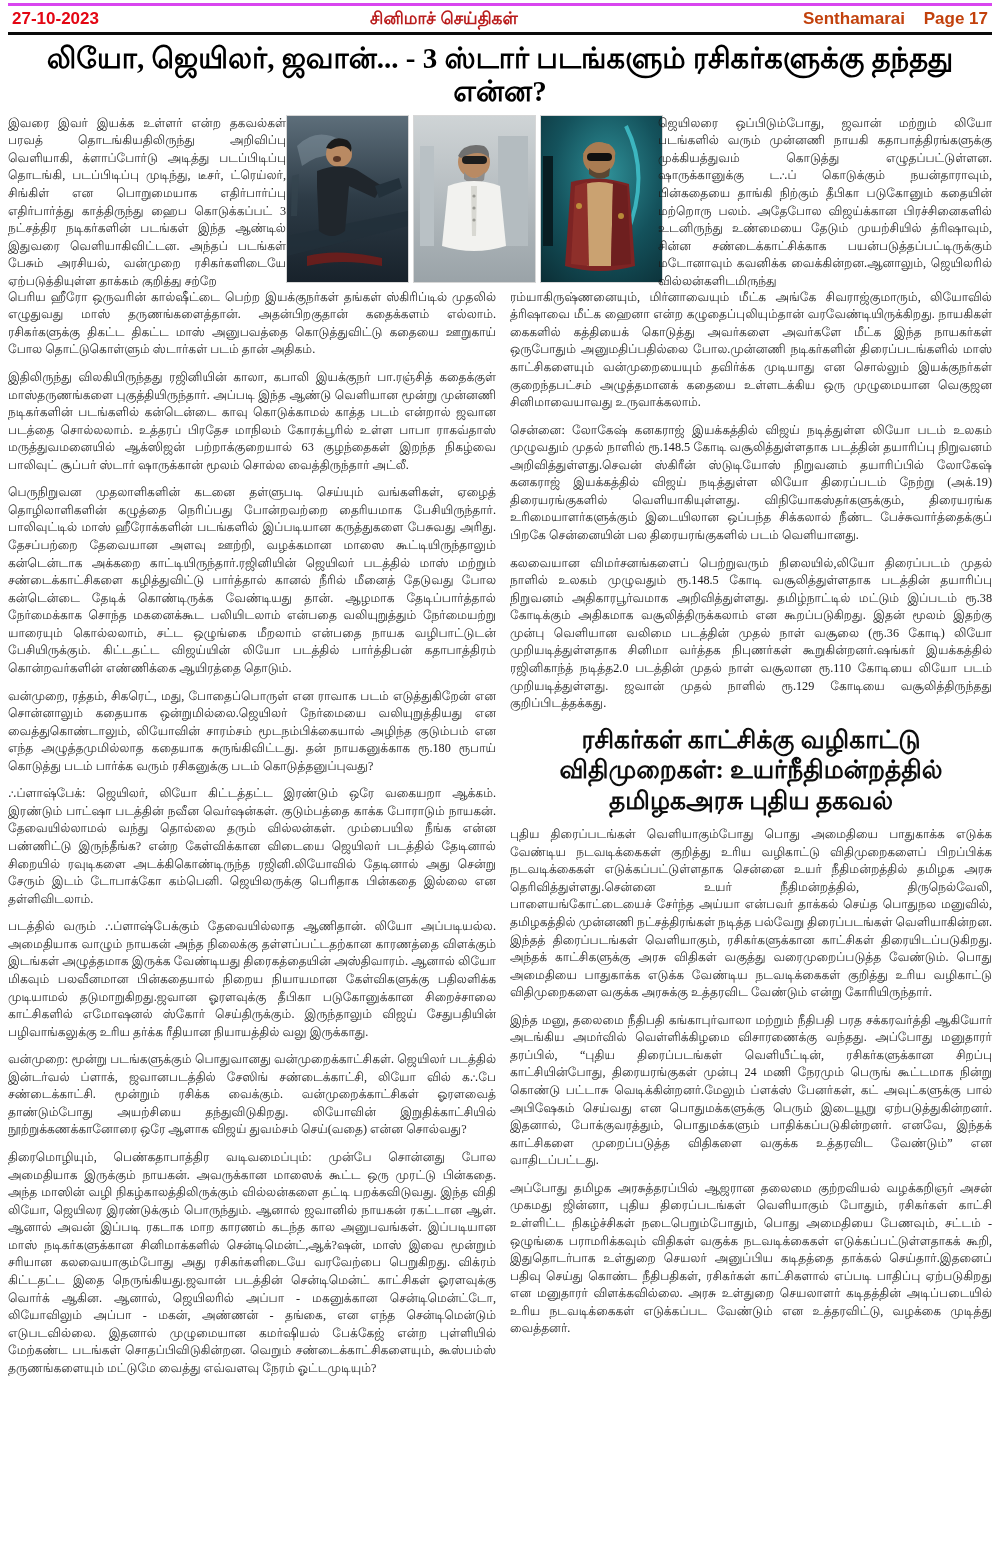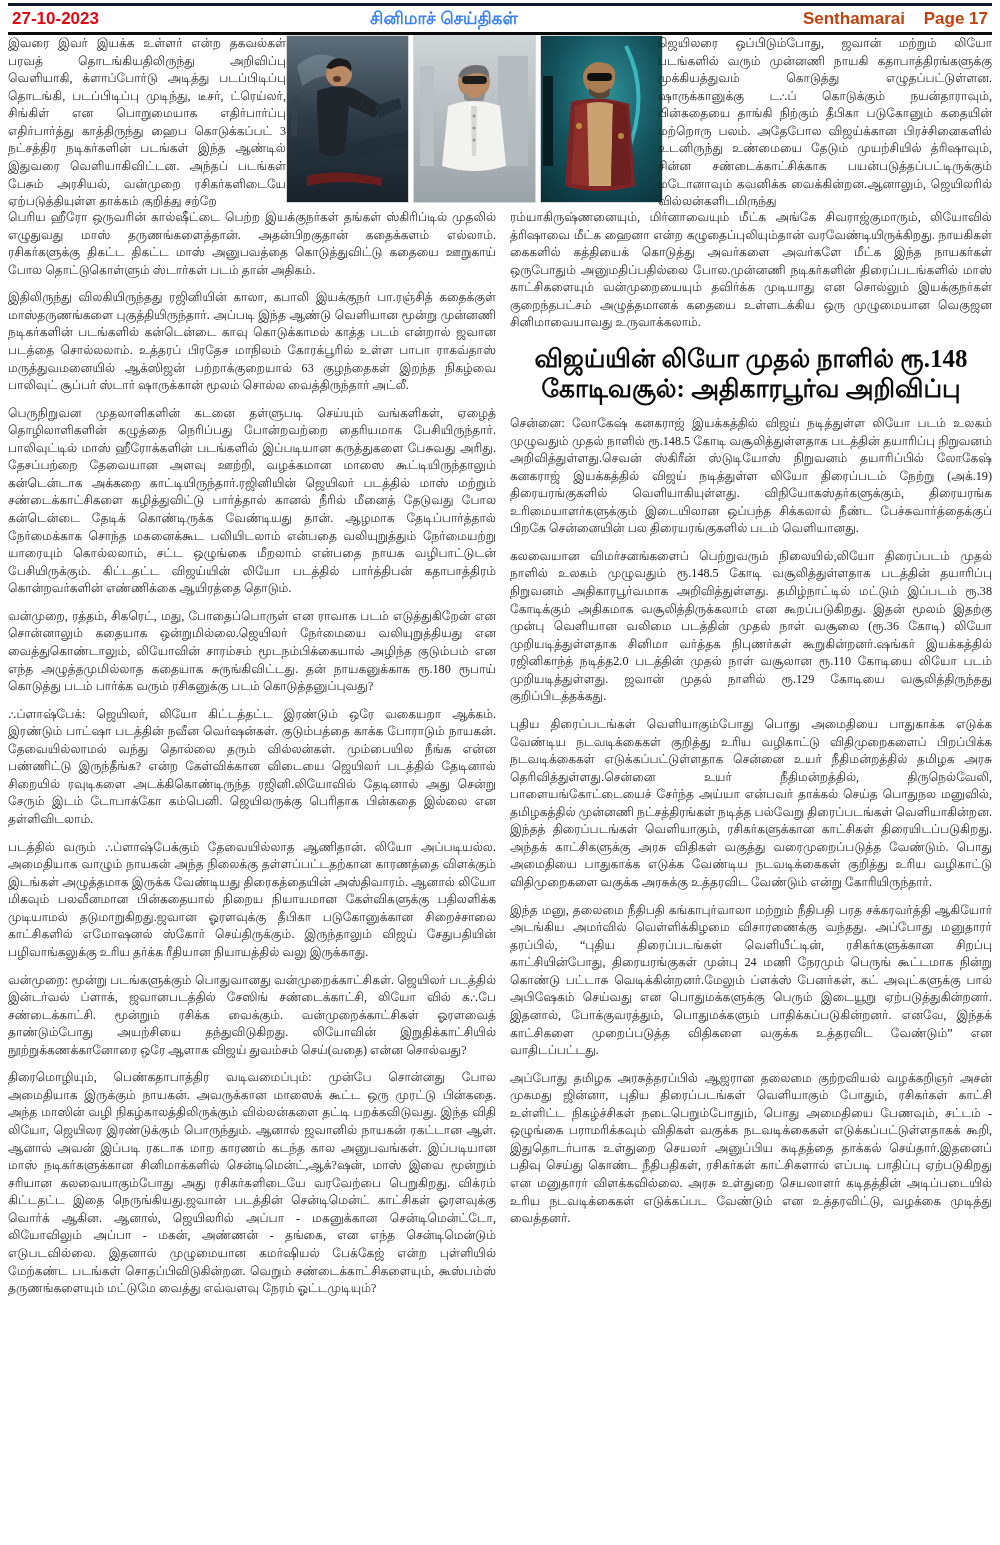--- a/index.html
+++ b/index.html
@@ -12,7 +12,7 @@
   
   .masthead{
     display:flex;justify-content:space-between;align-items:center;
-    border-top:3px solid #0f172a;border-bottom:3px solid #0a0a0a;
+    border-top:3px solid #d946ef;border-bottom:3px solid #0a0a0a;
     margin-top:3px;padding:1px 4px;height:24px;
     font-family:"Liberation Sans","DejaVu Sans",sans-serif;
     font-weight:bold;font-size:17px;

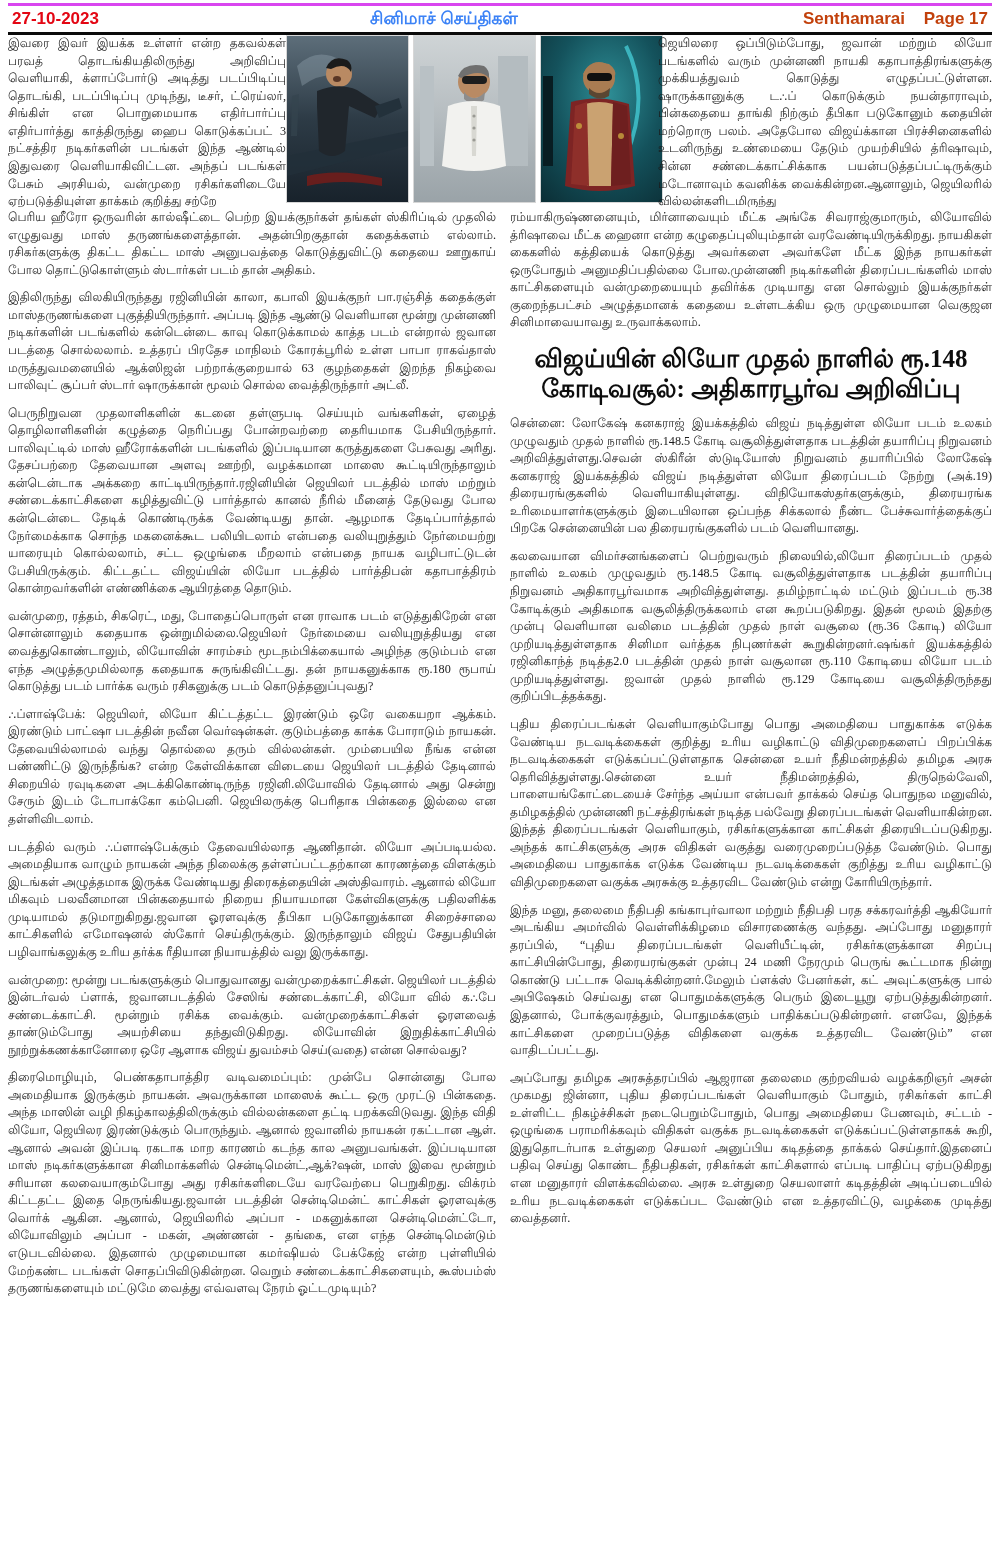--- a/index.html
+++ b/index.html
@@ -18,7 +18,7 @@
     font-weight:bold;font-size:17px;
   }
   .masthead .date{color:#e30613;}
-  .masthead .section{color:#3b82f6;}
+  .masthead .section{color:#b91c1c;}
   .masthead .paper{color:#c2410c;}
   .masthead .paper span{margin-left:14px;}
   

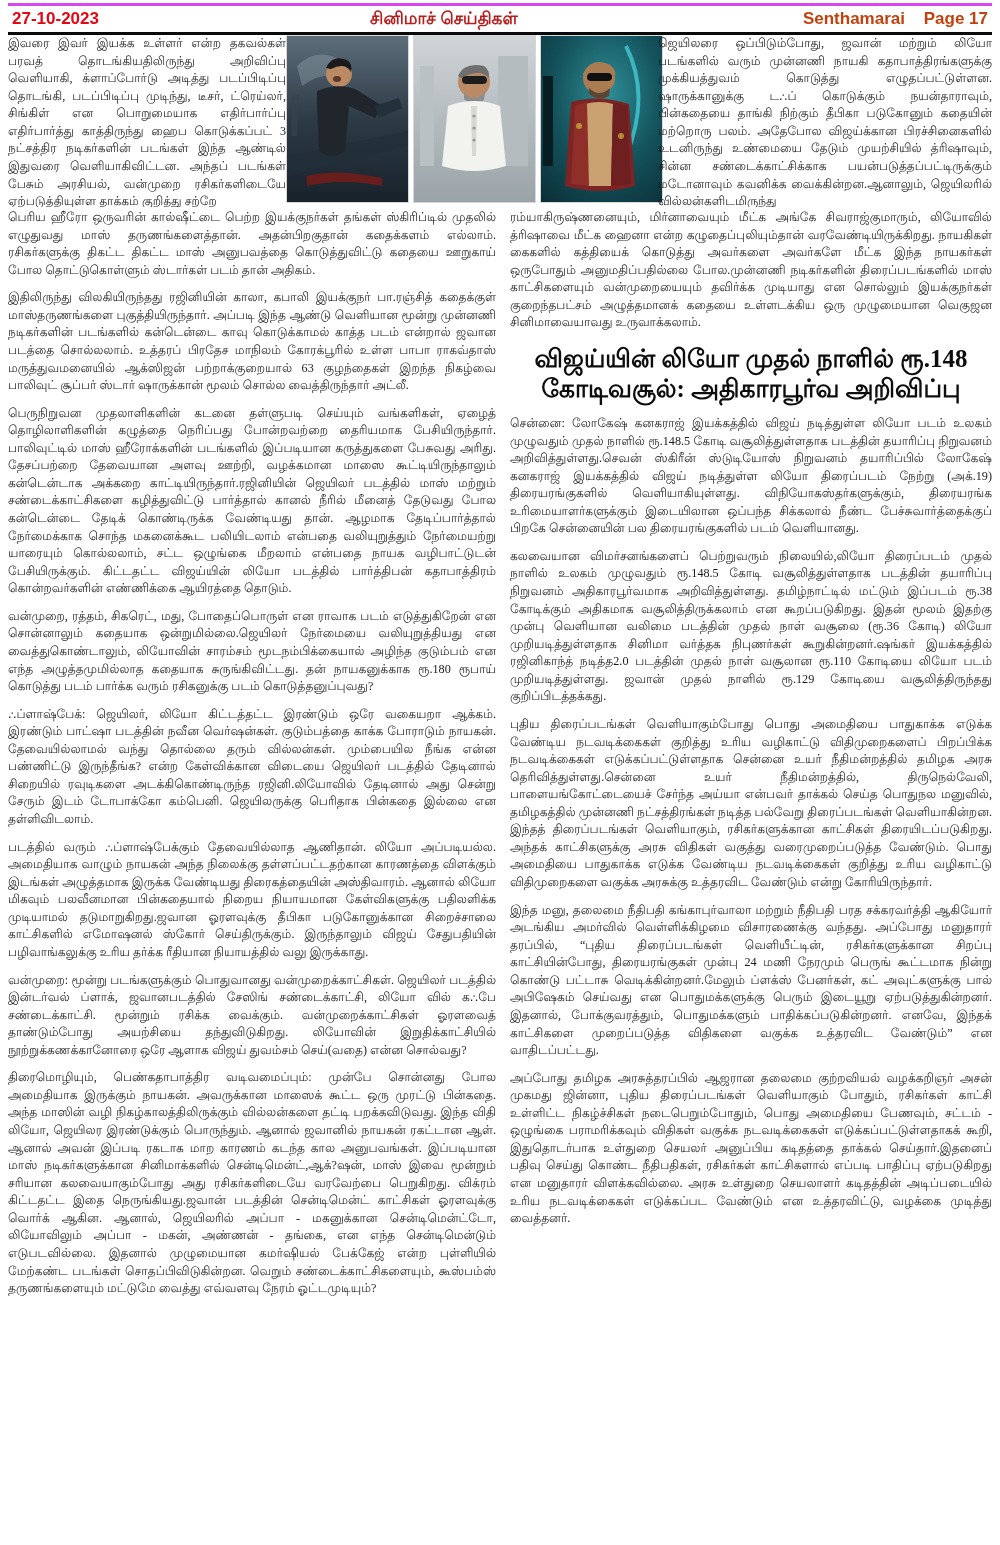--- a/index.html
+++ b/index.html
@@ -65,6 +65,7 @@
     </span>
   </div>
 
+  <div class="main-headline">லியோ, ஜெயிலர், ஜவான்... - 3 ஸ்டார் படங்களும் ரசிகர்களுக்கு தந்தது என்ன?</div>
 
   <div class="top-strip">
     <div class="narrow-left">

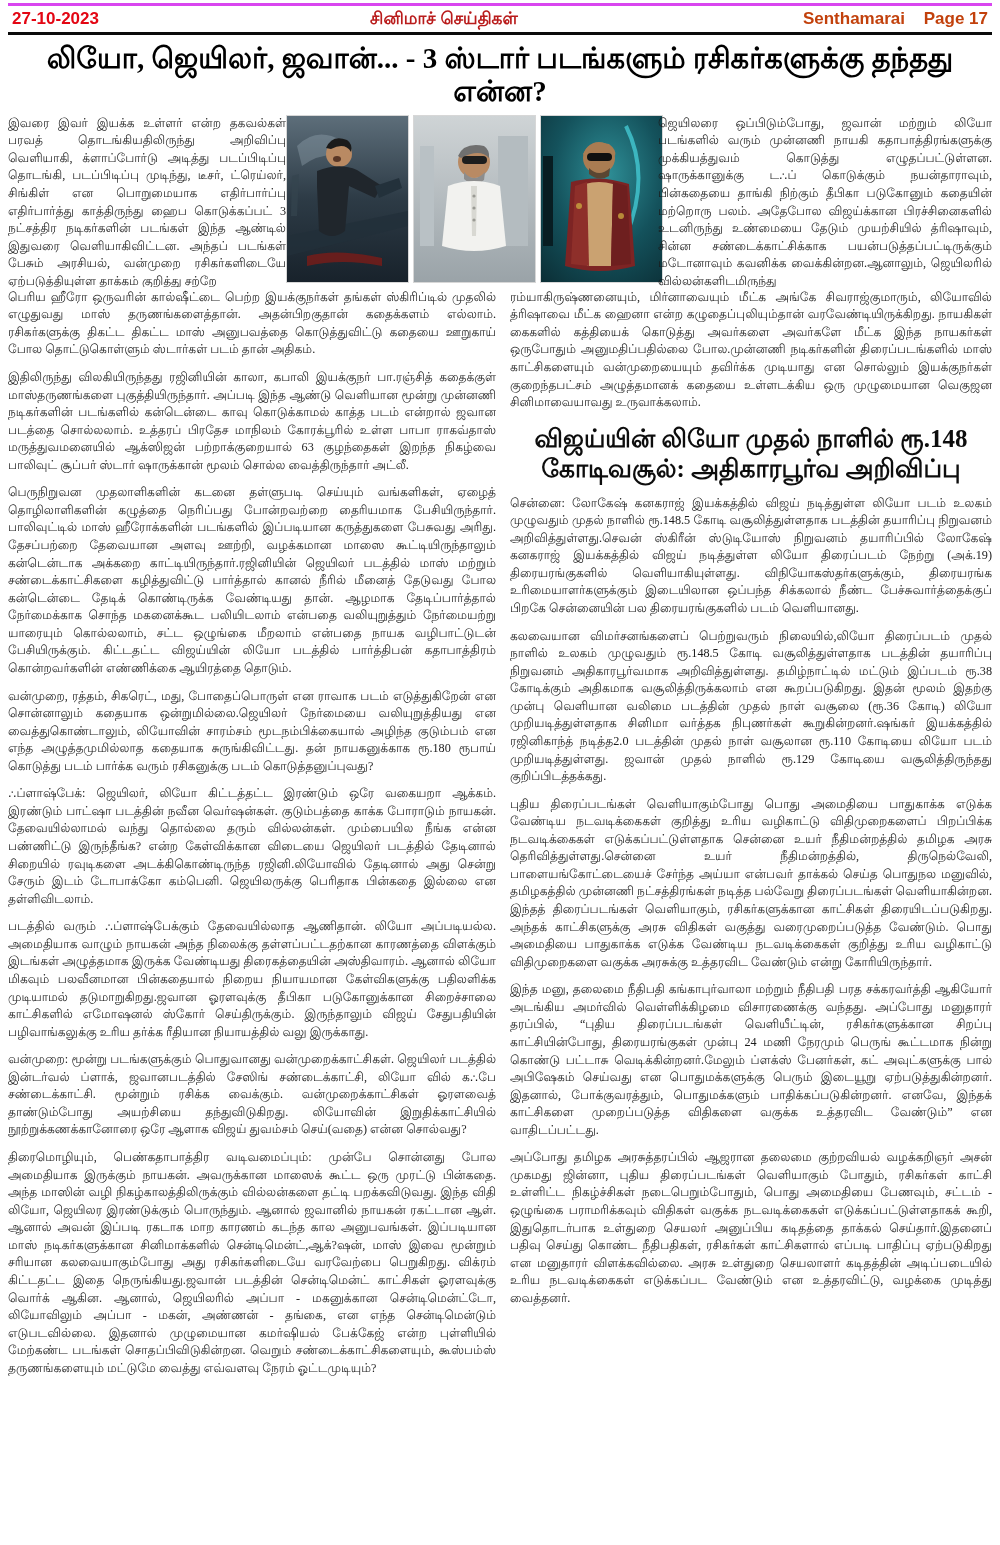--- a/index.html
+++ b/index.html
@@ -166,7 +166,6 @@
     <div class="col-right bodytext">
       <p>ரம்யாகிருஷ்ணனையும், மிர்னாவையும் மீட்க அங்கே சிவராஜ்குமாரும், லியோவில் த்ரிஷாவை மீட்க ஹைனா என்ற கழுதைப்புலியும்தான் வரவேண்டியிருக்கிறது. நாயகிகள் கைகளில் கத்தியைக் கொடுத்து அவர்களை அவர்களே மீட்க இந்த நாயகர்கள் ஒருபோதும் அனுமதிப்பதில்லை போல.முன்னணி நடிகர்களின் திரைப்படங்களில் மாஸ் காட்சிகளையும் வன்முறையையும் தவிர்க்க முடியாது என சொல்லும் இயக்குநர்கள் குறைந்தபட்சம் அழுத்தமானக் கதையை உள்ளடக்கிய ஒரு முழுமையான வெகுஜன சினிமாவையாவது உருவாக்கலாம்.</p>
 
-      <div class="sub-headline">விஜய்யின் லியோ முதல் நாளில் ரூ.148 கோடிவசூல்: அதிகாரபூர்வ அறிவிப்பு</div>
       <p>சென்னை: லோகேஷ் கனகராஜ் இயக்கத்தில் விஜய் நடித்துள்ள லியோ படம் உலகம் முழுவதும் முதல் நாளில் ரூ.148.5 கோடி வசூலித்துள்ளதாக படத்தின் தயாரிப்பு நிறுவனம் அறிவித்துள்ளது.செவன் ஸ்கிரீன் ஸ்டுடியோஸ் நிறுவனம் தயாரிப்பில் லோகேஷ் கனகராஜ் இயக்கத்தில் விஜய் நடித்துள்ள லியோ திரைப்படம் நேற்று (அக்.19) திரையரங்குகளில் வெளியாகியுள்ளது. விநியோகஸ்தர்களுக்கும், திரையரங்க உரிமையாளர்களுக்கும் இடையிலான ஒப்பந்த சிக்கலால் நீண்ட பேச்சுவார்த்தைக்குப் பிறகே சென்னையின் பல திரையரங்குகளில் படம் வெளியானது.</p>
       <p>கலவையான விமர்சனங்களைப் பெற்றுவரும் நிலையில்,லியோ திரைப்படம் முதல் நாளில் உலகம் முழுவதும் ரூ.148.5 கோடி வசூலித்துள்ளதாக படத்தின் தயாரிப்பு நிறுவனம் அதிகாரபூர்வமாக அறிவித்துள்ளது. தமிழ்நாட்டில் மட்டும் இப்படம் ரூ.38 கோடிக்கும் அதிகமாக வசூலித்திருக்கலாம் என கூறப்படுகிறது. இதன் மூலம் இதற்கு முன்பு வெளியான வலிமை படத்தின் முதல் நாள் வசூலை (ரூ.36 கோடி) லியோ முறியடித்துள்ளதாக சினிமா வர்த்தக நிபுணர்கள் கூறுகின்றனர்.ஷங்கர் இயக்கத்தில் ரஜினிகாந்த் நடித்த2.0 படத்தின் முதல் நாள் வசூலான ரூ.110 கோடியை லியோ படம் முறியடித்துள்ளது. ஜவான் முதல் நாளில் ரூ.129 கோடியை வசூலித்திருந்தது குறிப்பிடத்தக்கது.</p>
 

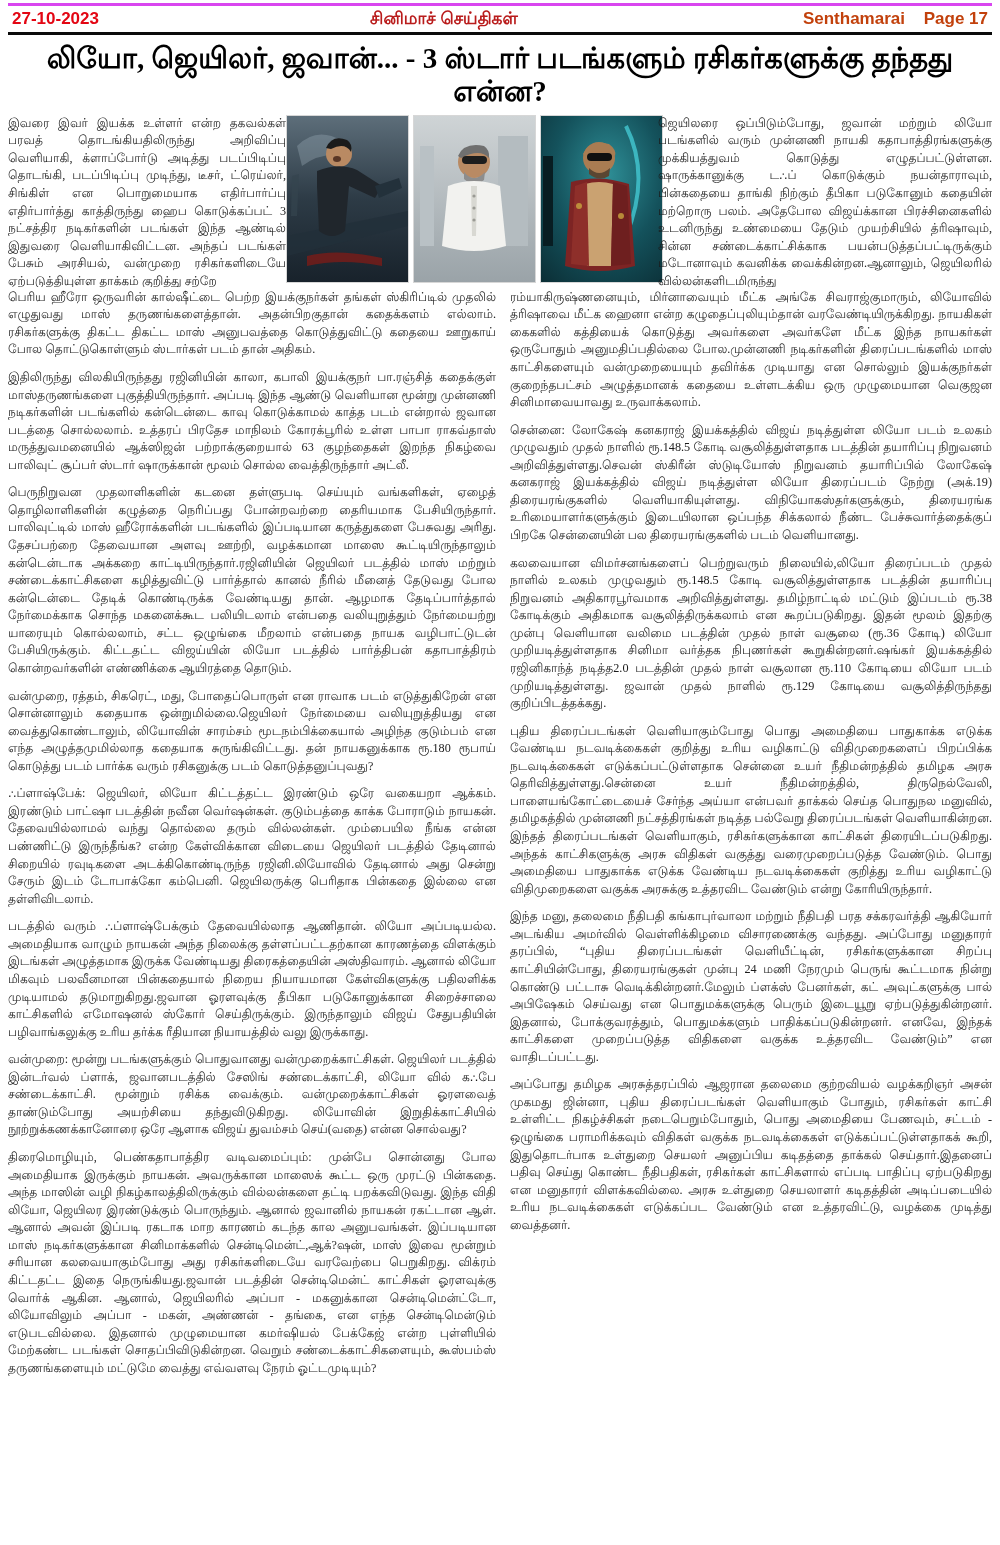--- a/index.html
+++ b/index.html
@@ -169,6 +169,7 @@
       <p>சென்னை: லோகேஷ் கனகராஜ் இயக்கத்தில் விஜய் நடித்துள்ள லியோ படம் உலகம் முழுவதும் முதல் நாளில் ரூ.148.5 கோடி வசூலித்துள்ளதாக படத்தின் தயாரிப்பு நிறுவனம் அறிவித்துள்ளது.செவன் ஸ்கிரீன் ஸ்டுடியோஸ் நிறுவனம் தயாரிப்பில் லோகேஷ் கனகராஜ் இயக்கத்தில் விஜய் நடித்துள்ள லியோ திரைப்படம் நேற்று (அக்.19) திரையரங்குகளில் வெளியாகியுள்ளது. விநியோகஸ்தர்களுக்கும், திரையரங்க உரிமையாளர்களுக்கும் இடையிலான ஒப்பந்த சிக்கலால் நீண்ட பேச்சுவார்த்தைக்குப் பிறகே சென்னையின் பல திரையரங்குகளில் படம் வெளியானது.</p>
       <p>கலவையான விமர்சனங்களைப் பெற்றுவரும் நிலையில்,லியோ திரைப்படம் முதல் நாளில் உலகம் முழுவதும் ரூ.148.5 கோடி வசூலித்துள்ளதாக படத்தின் தயாரிப்பு நிறுவனம் அதிகாரபூர்வமாக அறிவித்துள்ளது. தமிழ்நாட்டில் மட்டும் இப்படம் ரூ.38 கோடிக்கும் அதிகமாக வசூலித்திருக்கலாம் என கூறப்படுகிறது. இதன் மூலம் இதற்கு முன்பு வெளியான வலிமை படத்தின் முதல் நாள் வசூலை (ரூ.36 கோடி) லியோ முறியடித்துள்ளதாக சினிமா வர்த்தக நிபுணர்கள் கூறுகின்றனர்.ஷங்கர் இயக்கத்தில் ரஜினிகாந்த் நடித்த2.0 படத்தின் முதல் நாள் வசூலான ரூ.110 கோடியை லியோ படம் முறியடித்துள்ளது. ஜவான் முதல் நாளில் ரூ.129 கோடியை வசூலித்திருந்தது குறிப்பிடத்தக்கது.</p>
 
+      <div class="sub-headline">ரசிகர்கள் காட்சிக்கு வழிகாட்டு விதிமுறைகள்: உயர்நீதிமன்றத்தில் தமிழகஅரசு புதிய தகவல்</div>
       <p>புதிய திரைப்படங்கள் வெளியாகும்போது பொது அமைதியை பாதுகாக்க எடுக்க வேண்டிய நடவடிக்கைகள் குறித்து உரிய வழிகாட்டு விதிமுறைகளைப் பிறப்பிக்க நடவடிக்கைகள் எடுக்கப்பட்டுள்ளதாக சென்னை உயர் நீதிமன்றத்தில் தமிழக அரசு தெரிவித்துள்ளது.சென்னை உயர் நீதிமன்றத்தில், திருநெல்வேலி, பாளையங்கோட்டையைச் சேர்ந்த அய்யா என்பவர் தாக்கல் செய்த பொதுநல மனுவில், தமிழகத்தில் முன்னணி நட்சத்திரங்கள் நடித்த பல்வேறு திரைப்படங்கள் வெளியாகின்றன. இந்தத் திரைப்படங்கள் வெளியாகும், ரசிகர்களுக்கான காட்சிகள் திரையிடப்படுகிறது. அந்தக் காட்சிகளுக்கு அரசு விதிகள் வகுத்து வரைமுறைப்படுத்த வேண்டும். பொது அமைதியை பாதுகாக்க எடுக்க வேண்டிய நடவடிக்கைகள் குறித்து உரிய வழிகாட்டு விதிமுறைகளை வகுக்க அரசுக்கு உத்தரவிட வேண்டும் என்று கோரியிருந்தார்.</p>
       <p>இந்த மனு, தலைமை நீதிபதி கங்காபுர்வாலா மற்றும் நீதிபதி பரத சக்கரவர்த்தி ஆகியோர் அடங்கிய அமர்வில் வெள்ளிக்கிழமை விசாரணைக்கு வந்தது. அப்போது மனுதாரர் தரப்பில், “புதிய திரைப்படங்கள் வெளியீட்டின், ரசிகர்களுக்கான சிறப்பு காட்சியின்போது, திரையரங்குகள் முன்பு 24 மணி நேரமும் பெருங் கூட்டமாக நின்று கொண்டு பட்டாசு வெடிக்கின்றனர்.மேலும் ப்ளக்ஸ் பேனர்கள், கட் அவுட்களுக்கு பால் அபிஷேகம் செய்வது என பொதுமக்களுக்கு பெரும் இடையூறு ஏற்படுத்துகின்றனர். இதனால், போக்குவரத்தும், பொதுமக்களும் பாதிக்கப்படுகின்றனர். எனவே, இந்தக் காட்சிகளை முறைப்படுத்த விதிகளை வகுக்க உத்தரவிட வேண்டும்” என வாதிடப்பட்டது.</p>
       <p>அப்போது தமிழக அரசுத்தரப்பில் ஆஜரான தலைமை குற்றவியல் வழக்கறிஞர் அசன் முகமது ஜின்னா, புதிய திரைப்படங்கள் வெளியாகும் போதும், ரசிகர்கள் காட்சி உள்ளிட்ட நிகழ்ச்சிகள் நடைபெறும்போதும், பொது அமைதியை பேணவும், சட்டம் - ஒழுங்கை பராமரிக்கவும் விதிகள் வகுக்க நடவடிக்கைகள் எடுக்கப்பட்டுள்ளதாகக் கூறி, இதுதொடர்பாக உள்துறை செயலர் அனுப்பிய கடிதத்தை தாக்கல் செய்தார்.இதனைப் பதிவு செய்து கொண்ட நீதிபதிகள், ரசிகர்கள் காட்சிகளால் எப்படி பாதிப்பு ஏற்படுகிறது என மனுதாரர் விளக்கவில்லை. அரசு உள்துறை செயலாளர் கடிதத்தின் அடிப்படையில் உரிய நடவடிக்கைகள் எடுக்கப்பட வேண்டும் என உத்தரவிட்டு, வழக்கை முடித்து வைத்தனர்.</p>

